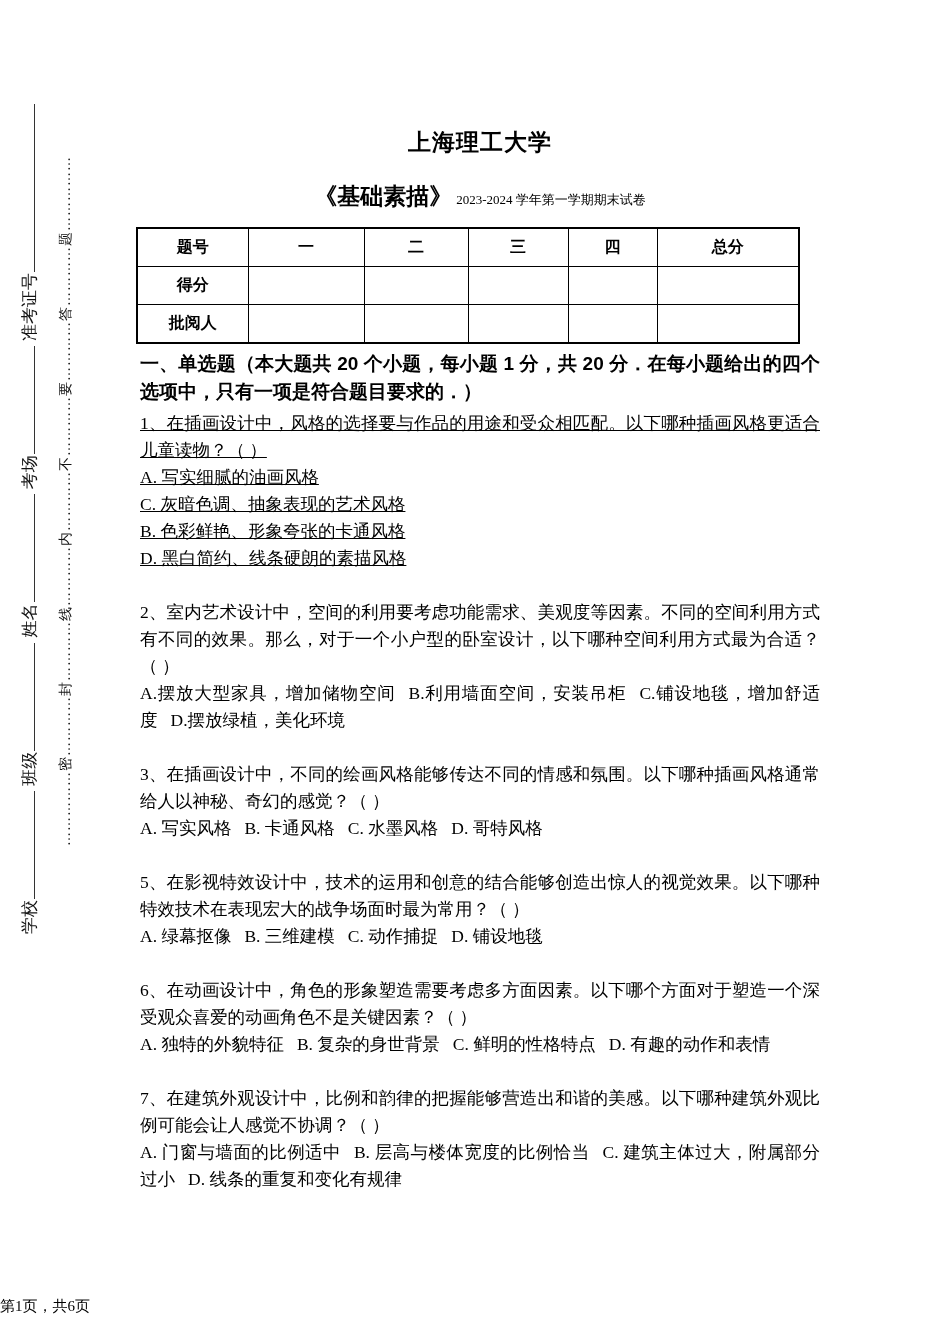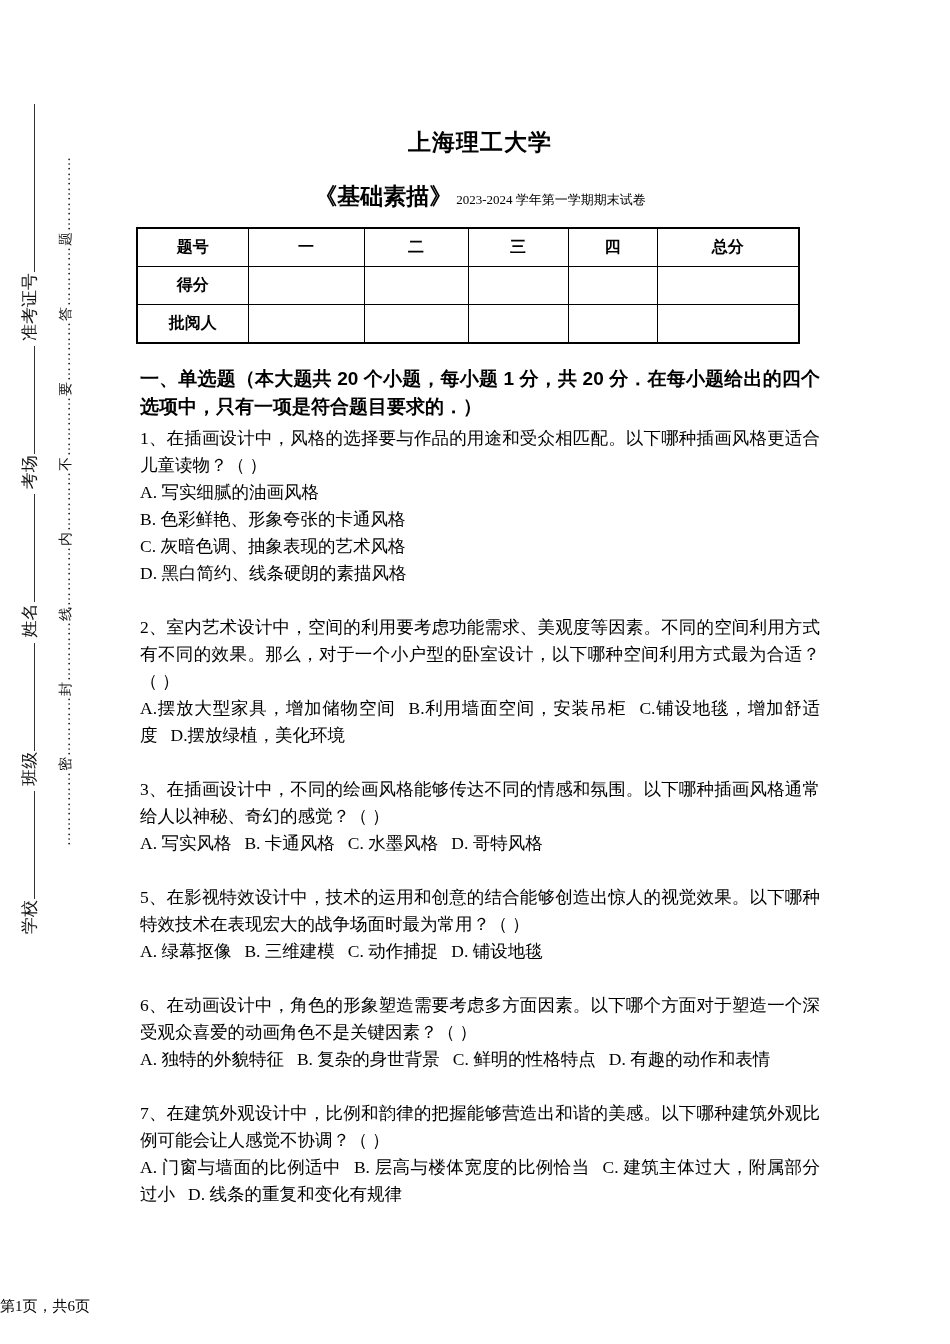--- a/index.html
+++ b/index.html
@@ -98,7 +98,7 @@
   }
 
   .section-heading {
-    margin-top: 21px;
+    margin-top: 6px;
     font-family: "Liberation Sans", "DejaVu Sans", sans-serif;
     font-weight: bold;
     font-size: 19px;

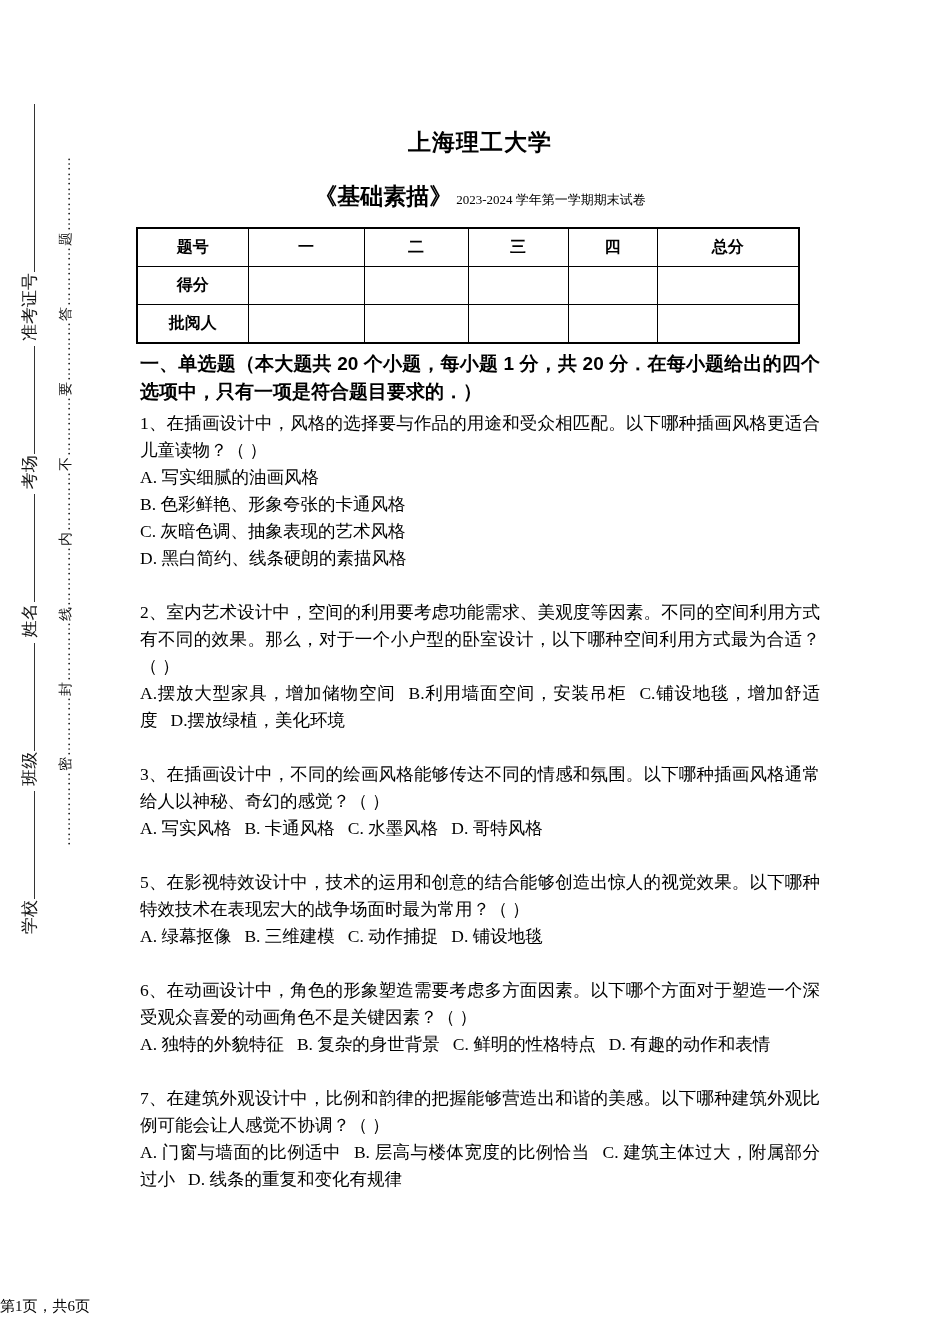--- a/index.html
+++ b/index.html
@@ -107,7 +107,7 @@
   }
 
   .question { margin-top: 27px; }
-  .question.first { margin-top: 4px; }
+  .question.first { margin-top: 4px; text-decoration: underline; }
   .q-text, .options-inline {
     font-size: 17.5px;
     line-height: 27px;

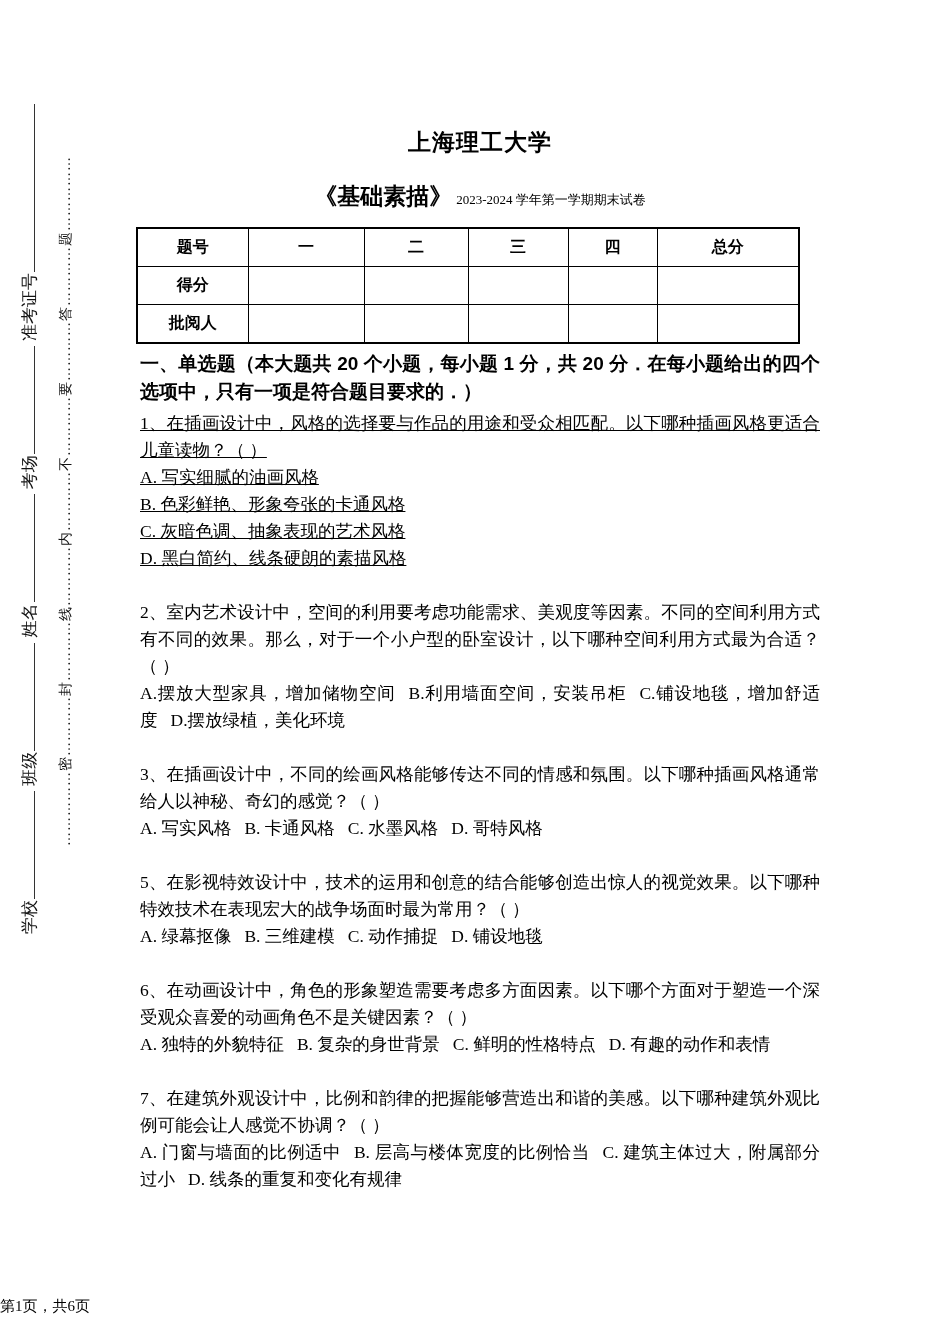--- a/index.html
+++ b/index.html
@@ -191,8 +191,8 @@
     <p class="q-text">1、在插画设计中，风格的选择要与作品的用途和受众相匹配。以下哪种插画风格更适合儿童读物？（ ）</p>
     <div class="options-block">
       <div class="option">A. 写实细腻的油画风格</div>
+      <div class="option">C. 灰暗色调、抽象表现的艺术风格</div>
       <div class="option">B. 色彩鲜艳、形象夸张的卡通风格</div>
-      <div class="option">C. 灰暗色调、抽象表现的艺术风格</div>
       <div class="option">D. 黑白简约、线条硬朗的素描风格</div>
     </div>
   </div>

